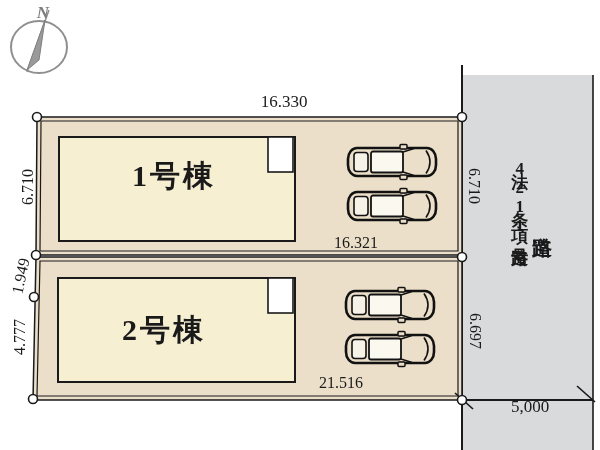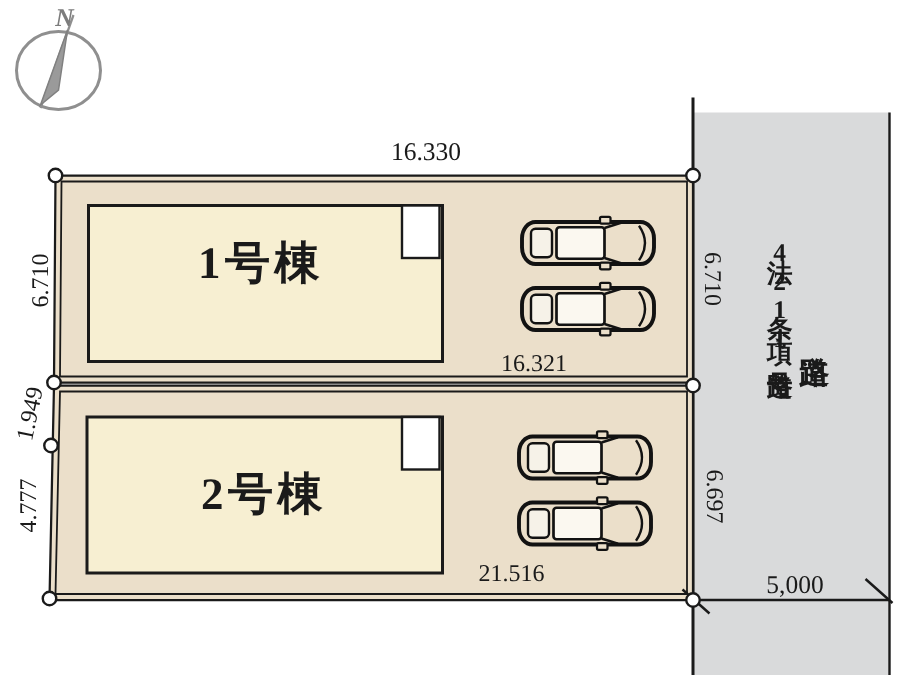--- a/index.html
+++ b/index.html
@@ -99,7 +99,7 @@
 
 <div class="label rot-cw" style="left:475px;top:331px;">6.697</div>
 
-<div class="label bldg" style="left:176px;top:330px;">2号棟</div>
+<div class="label bldg" style="left:164px;top:330px;">2号棟</div>
 
 <div class="label" style="left:341px;top:383px;">21.516</div>
 

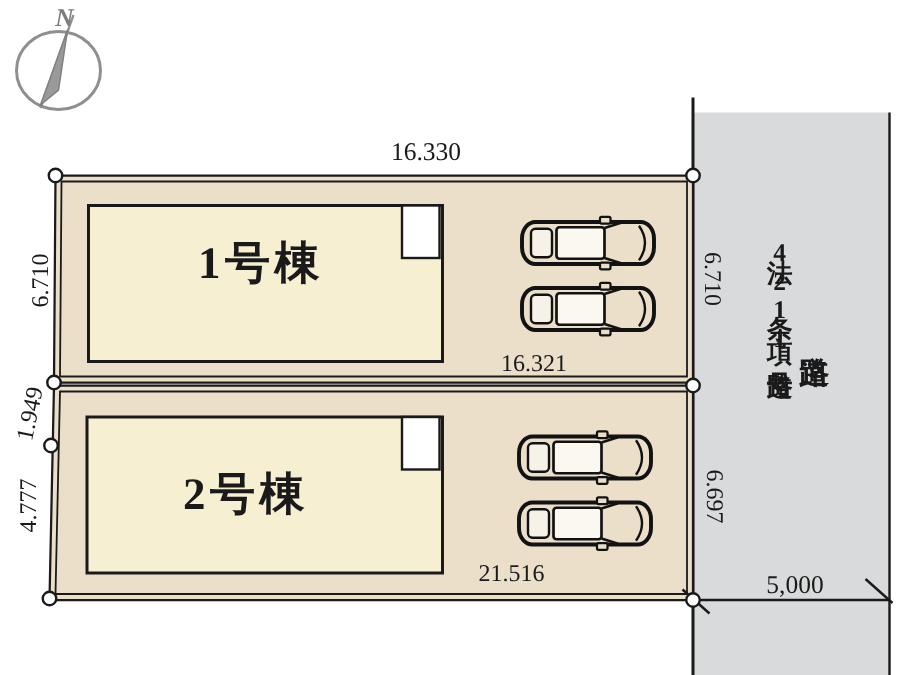--- a/index.html
+++ b/index.html
@@ -103,7 +103,7 @@
 
 <div class="label" style="left:341px;top:383px;">21.516</div>
 
-<div class="label big" style="left:530px;top:390px;">5,000</div>
+<div class="label big" style="left:530px;top:406px;">5,000</div>
 
 <div class="vtext road-name">法42条1項1号道路</div>
 

